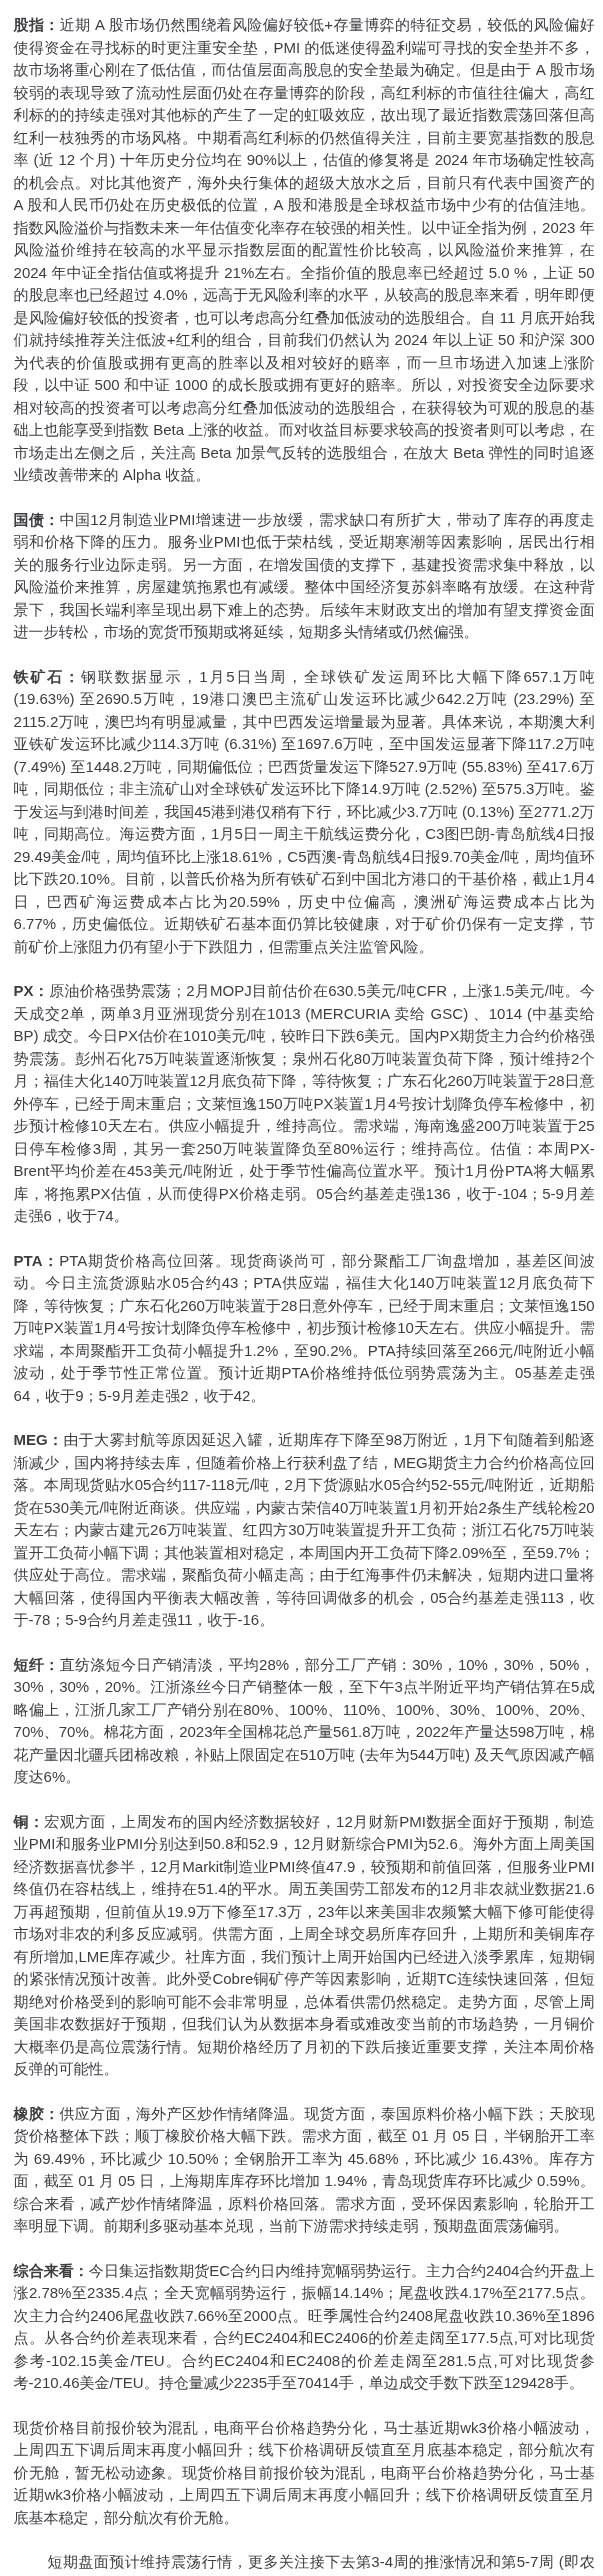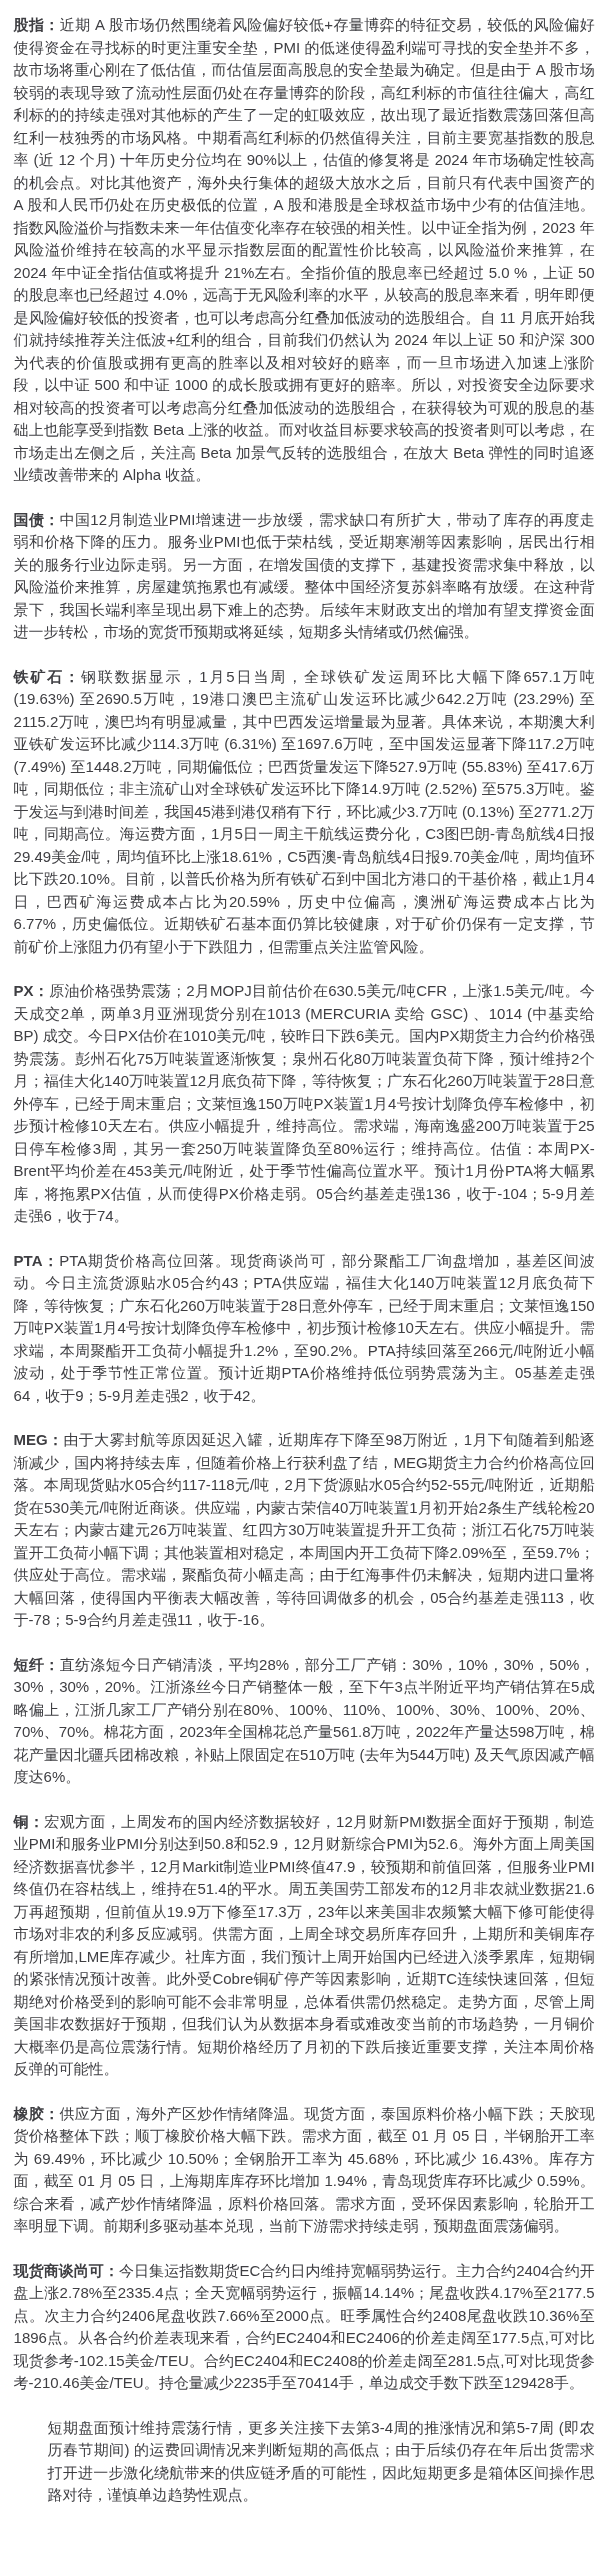--- a/index.html
+++ b/index.html
@@ -57,7 +57,7 @@
 
   <p><strong>橡胶：</strong><span>供应方面，海外产区炒作情绪降温。现货方面，泰国原料价格小幅下跌；天胶现货价格整体下跌；顺丁橡胶价格大幅下跌。需求方面，截至 01 月 05 日，半钢胎开工率为 69.49%，环比减少 10.50%；全钢胎开工率为 45.68%，环比减少 16.43%。库存方面，截至 01 月 05 日，上海期库库存环比增加 1.94%，青岛现货库存环比减少 0.59%。综合来看，减产炒作情绪降温，原料价格回落。需求方面，受环保因素影响，轮胎开工率明显下调。前期利多驱动基本兑现，当前下游需求持续走弱，预期盘面震荡偏弱。</span></p>
 
-  <p><strong>现货商谈尚可：</strong><span>今日集运指数期货EC合约日内维持宽幅弱势运行。主力合约2404合约开盘上涨2.78%至2335.4点；全天宽幅弱势运行，振幅14.14%；尾盘收跌4.17%至2177.5点。次主力合约2406尾盘收跌7.66%至2000点。旺季属性合约2408尾盘收跌10.36%至1896点。从各合约价差表现来看，合约EC2404和EC2406的价差走阔至177.5点,可对比现货参考-102.15美金/TEU。合约EC2404和EC2408的价差走阔至281.5点,可对比现货参考-210.46美金/TEU。持仓量减少2235手至70414手，单边成交手数下跌至129428手。</span></p>
+  <p><strong>综合来看：</strong><span>今日集运指数期货EC合约日内维持宽幅弱势运行。主力合约2404合约开盘上涨2.78%至2335.4点；全天宽幅弱势运行，振幅14.14%；尾盘收跌4.17%至2177.5点。次主力合约2406尾盘收跌7.66%至2000点。旺季属性合约2408尾盘收跌10.36%至1896点。从各合约价差表现来看，合约EC2404和EC2406的价差走阔至177.5点,可对比现货参考-102.15美金/TEU。合约EC2404和EC2408的价差走阔至281.5点,可对比现货参考-210.46美金/TEU。持仓量减少2235手至70414手，单边成交手数下跌至129428手。</span></p>
 
 
 

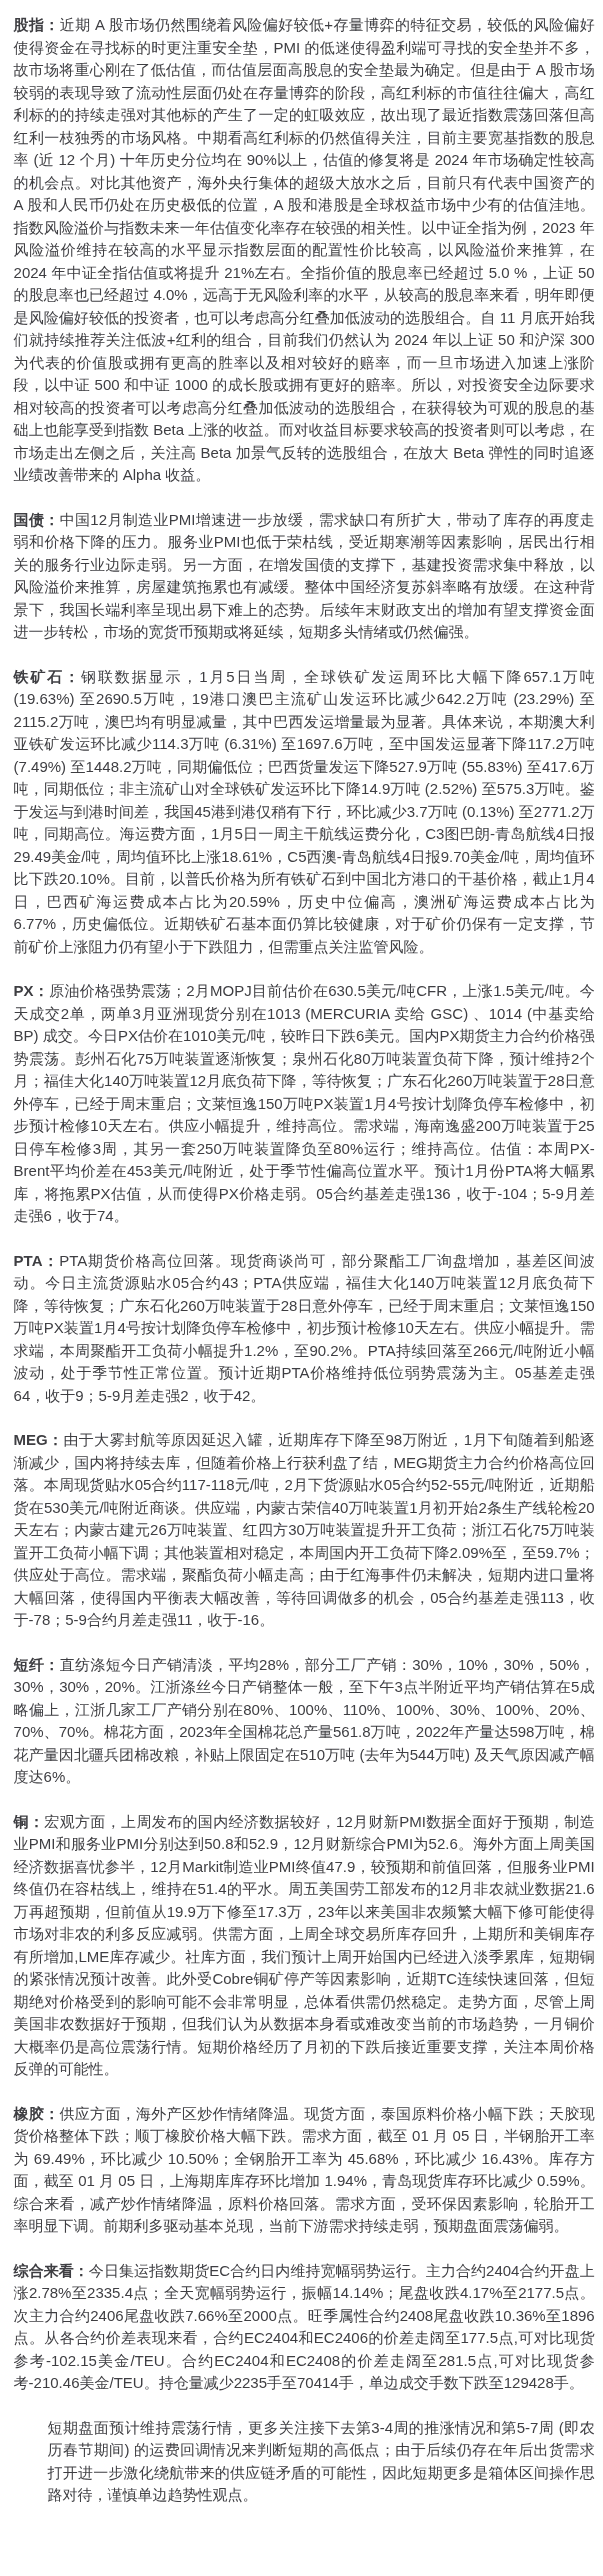--- a/index.html
+++ b/index.html
@@ -60,6 +60,7 @@
   <p><strong>综合来看：</strong><span>今日集运指数期货EC合约日内维持宽幅弱势运行。主力合约2404合约开盘上涨2.78%至2335.4点；全天宽幅弱势运行，振幅14.14%；尾盘收跌4.17%至2177.5点。次主力合约2406尾盘收跌7.66%至2000点。旺季属性合约2408尾盘收跌10.36%至1896点。从各合约价差表现来看，合约EC2404和EC2406的价差走阔至177.5点,可对比现货参考-102.15美金/TEU。合约EC2404和EC2408的价差走阔至281.5点,可对比现货参考-210.46美金/TEU。持仓量减少2235手至70414手，单边成交手数下跌至129428手。</span></p>
 
 
+  <p><strong></strong><span>现货价格目前报价较为混乱，电商平台价格趋势分化，马士基近期wk3价格小幅波动，上周四五下调后周末再度小幅回升；线下价格调研反馈直至月底基本稳定，部分航次有价无舱，暂无松动迹象。现货价格目前报价较为混乱，电商平台价格趋势分化，马士基近期wk3价格小幅波动，上周四五下调后周末再度小幅回升；线下价格调研反馈直至月底基本稳定，部分航次有价无舱。</span></p>
 
 
   <p><strong></strong><span>短期盘面预计维持震荡行情，更多关注接下去第3-4周的推涨情况和第5-7周 (即农历春节期间) 的运费回调情况来判断短期的高低点；由于后续仍存在年后出货需求打开进一步激化绕航带来的供应链矛盾的可能性，因此短期更多是箱体区间操作思路对待，谨慎单边趋势性观点。</span></p>

